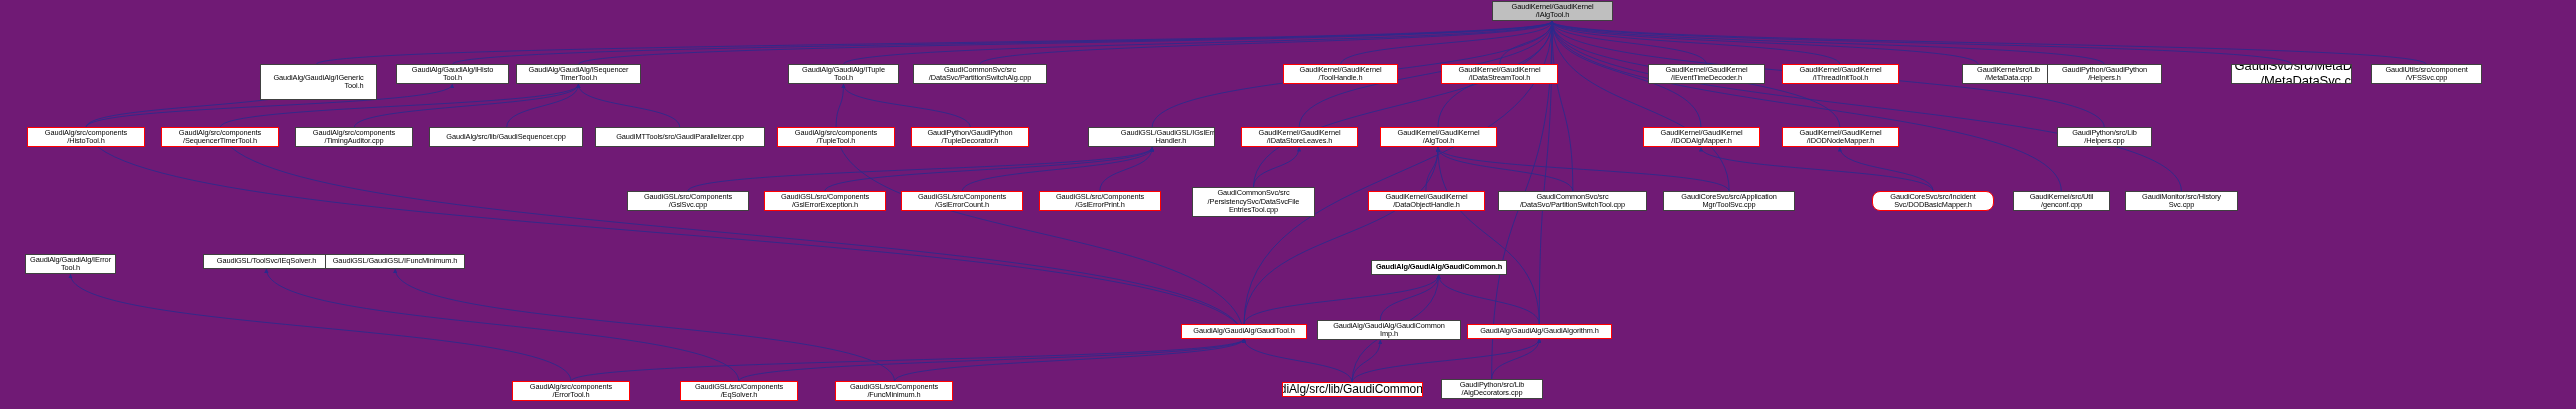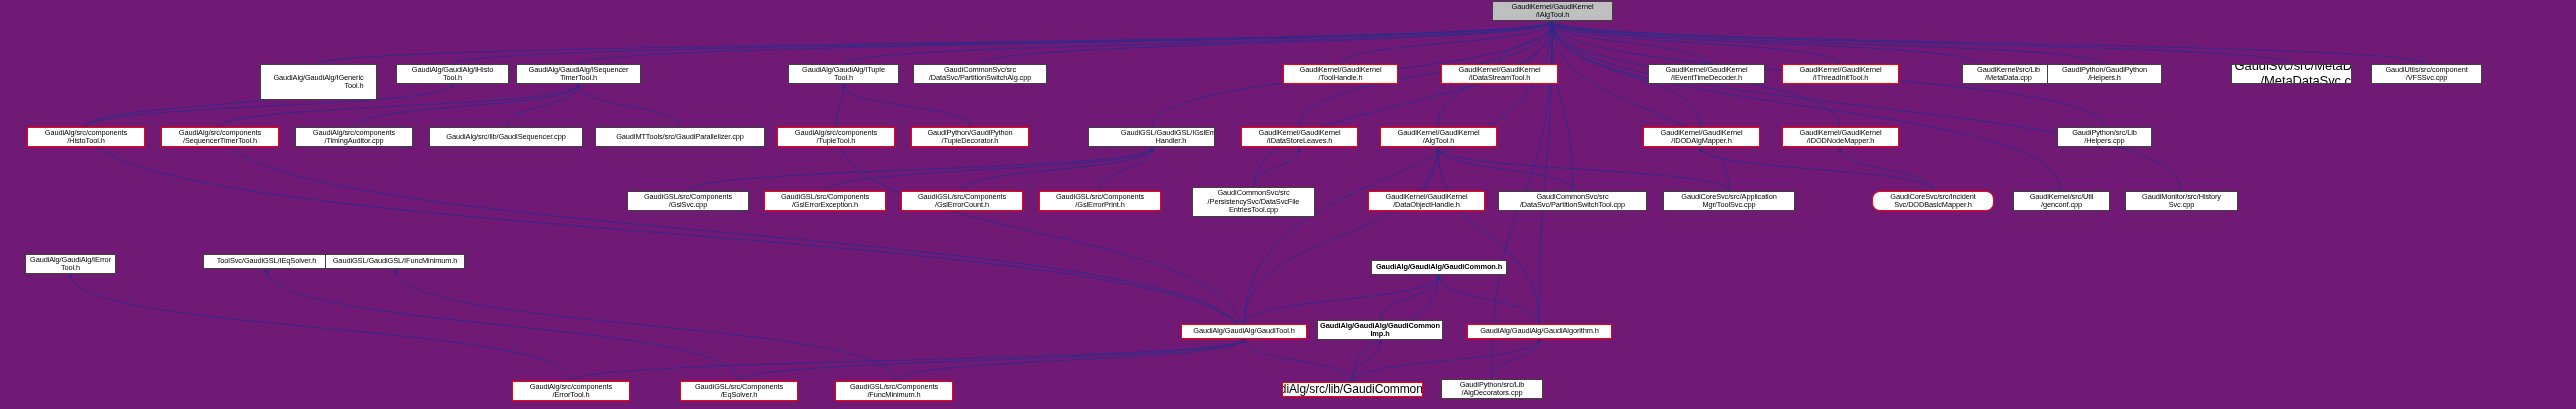--- a/index.html
+++ b/index.html
@@ -190,7 +190,7 @@
 Svc.cpp</div>
     <div class="node grey" style="left: 25px; top: 254px; width: 91px; height: 20px; font-size: 7.4px;">GaudiAlg/GaudiAlg/IError
 Tool.h</div>
-    <div class="node grey" style="left: 203px; top: 254px; width: 127px; height: 14.8px; font-size: 7.4px;">ToolSvc/GaudiGSL/IEqSolver.h</div>
+    <div class="node grey" style="left: 203px; top: 254px; width: 127px; height: 14.8px; font-size: 7.4px;">GaudiGSL/ToolSvc/IEqSolver.h</div>
     <div class="node grey" style="left: 325px; top: 254px; width: 140px; height: 14.8px; font-size: 7.4px;">GaudiGSL/GaudiGSL/IFuncMinimum.h</div>
     <div class="node grey" style="left: 1371px; top: 260px; width: 136px; height: 14.8px; font-size: 7.4px; font-weight: bold;">GaudiAlg/GaudiAlg/GaudiCommon.h</div>
     <div class="node red" style="left: 1181px; top: 324px; width: 126px; height: 14.8px; font-size: 7.4px;">GaudiAlg/GaudiAlg/GaudiTool.h</div>

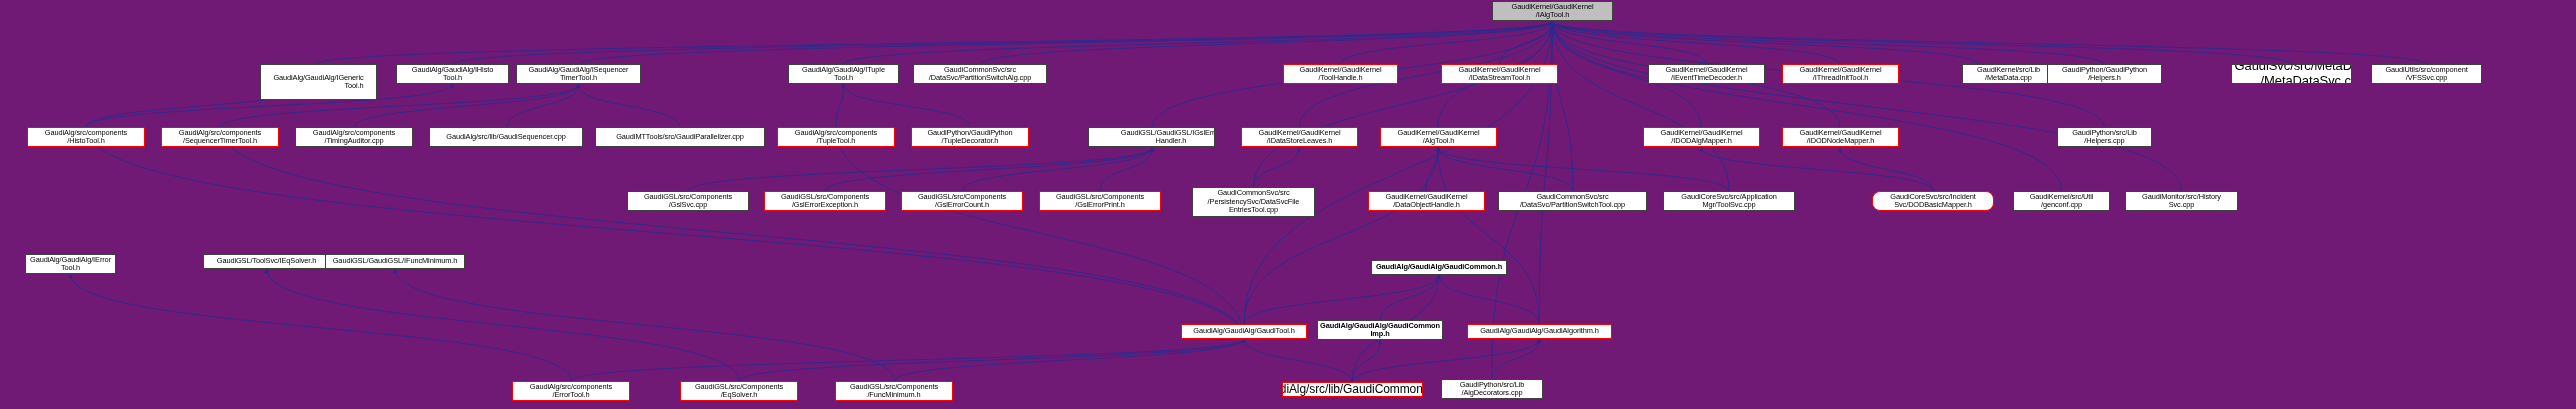--- a/index.html
+++ b/index.html
@@ -194,7 +194,7 @@
     <div class="node grey" style="left: 325px; top: 254px; width: 140px; height: 14.8px; font-size: 7.4px;">GaudiGSL/GaudiGSL/IFuncMinimum.h</div>
     <div class="node grey" style="left: 1371px; top: 260px; width: 136px; height: 14.8px; font-size: 7.4px; font-weight: bold;">GaudiAlg/GaudiAlg/GaudiCommon.h</div>
     <div class="node red" style="left: 1181px; top: 324px; width: 126px; height: 14.8px; font-size: 7.4px;">GaudiAlg/GaudiAlg/GaudiTool.h</div>
-    <div class="node grey" style="left: 1317px; top: 320px; width: 126px; height: 20px; font-size: 7.4px; font-weight: bold;">GaudiAlg/GaudiAlg/GaudiCommon
+    <div class="node grey" style="left: 1317px; top: 320px; width: 144px; height: 20px; font-size: 7.4px;">GaudiAlg/GaudiAlg/GaudiCommon
 Imp.h</div>
     <div class="node red" style="left: 1467px; top: 324px; width: 145px; height: 14.8px; font-size: 7.4px;">GaudiAlg/GaudiAlg/GaudiAlgorithm.h</div>
     <div class="node red" style="left: 512px; top: 381px; width: 118px; height: 20px; font-size: 7.4px;">GaudiAlg/src/components

